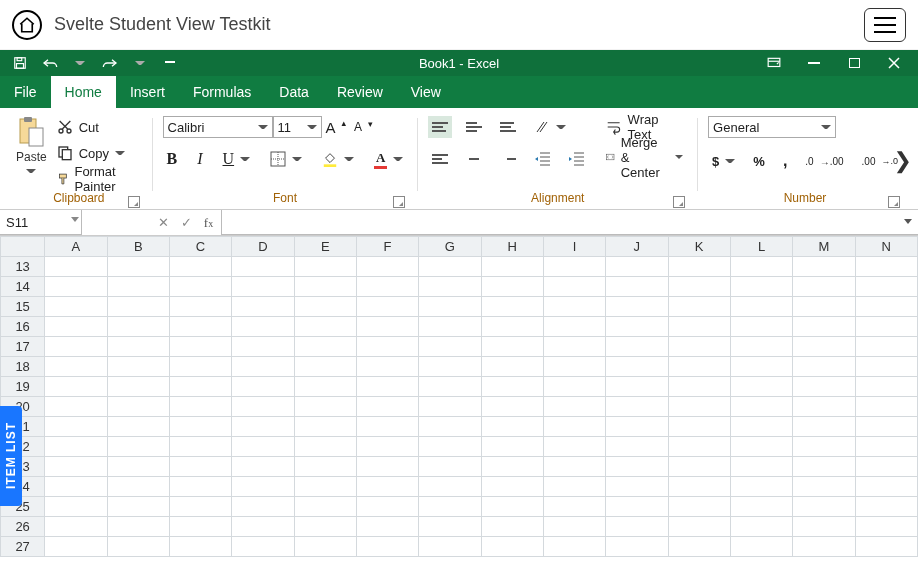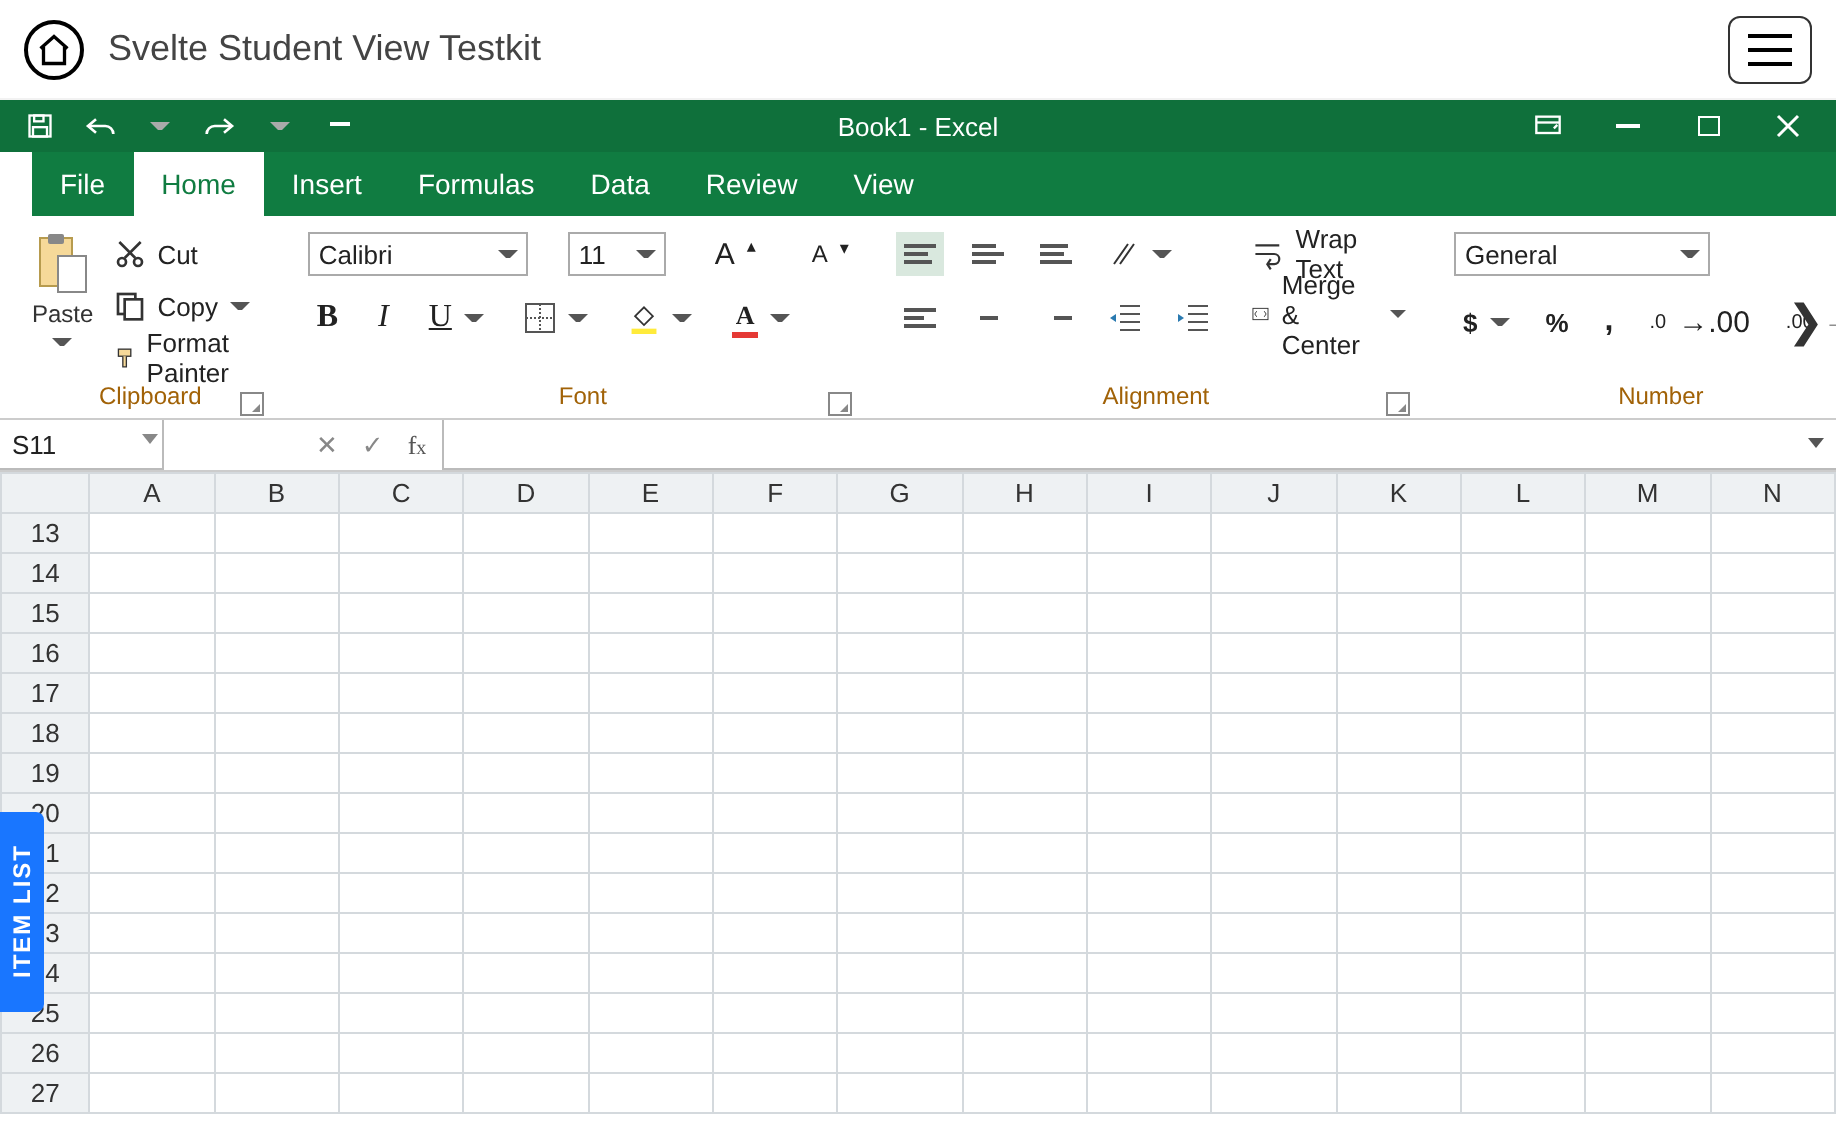--- a/index.html
+++ b/index.html
@@ -22,7 +22,7 @@
   .win-btn { width: 40px; height: 26px; display: flex; align-items: center; justify-content: center; cursor: pointer; }
 
   
-  .menutabs { background: #107c41; height: 32px; display: flex; align-items: stretch; color: #fff; font-size: 14px; margin-left: 16px; }
+  .menutabs { background: #107c41; height: 32px; display: flex; align-items: stretch; color: #fff; font-size: 14px; }
   .menutab { padding: 0 14px; display: flex; align-items: center; cursor: pointer; }
   .menutab.active { background: #fff; color: #107c41; }
   .tell-me { display: flex; align-items: center; gap: 6px; padding: 0 10px; color: #cfe8da; font-size: 13px; }

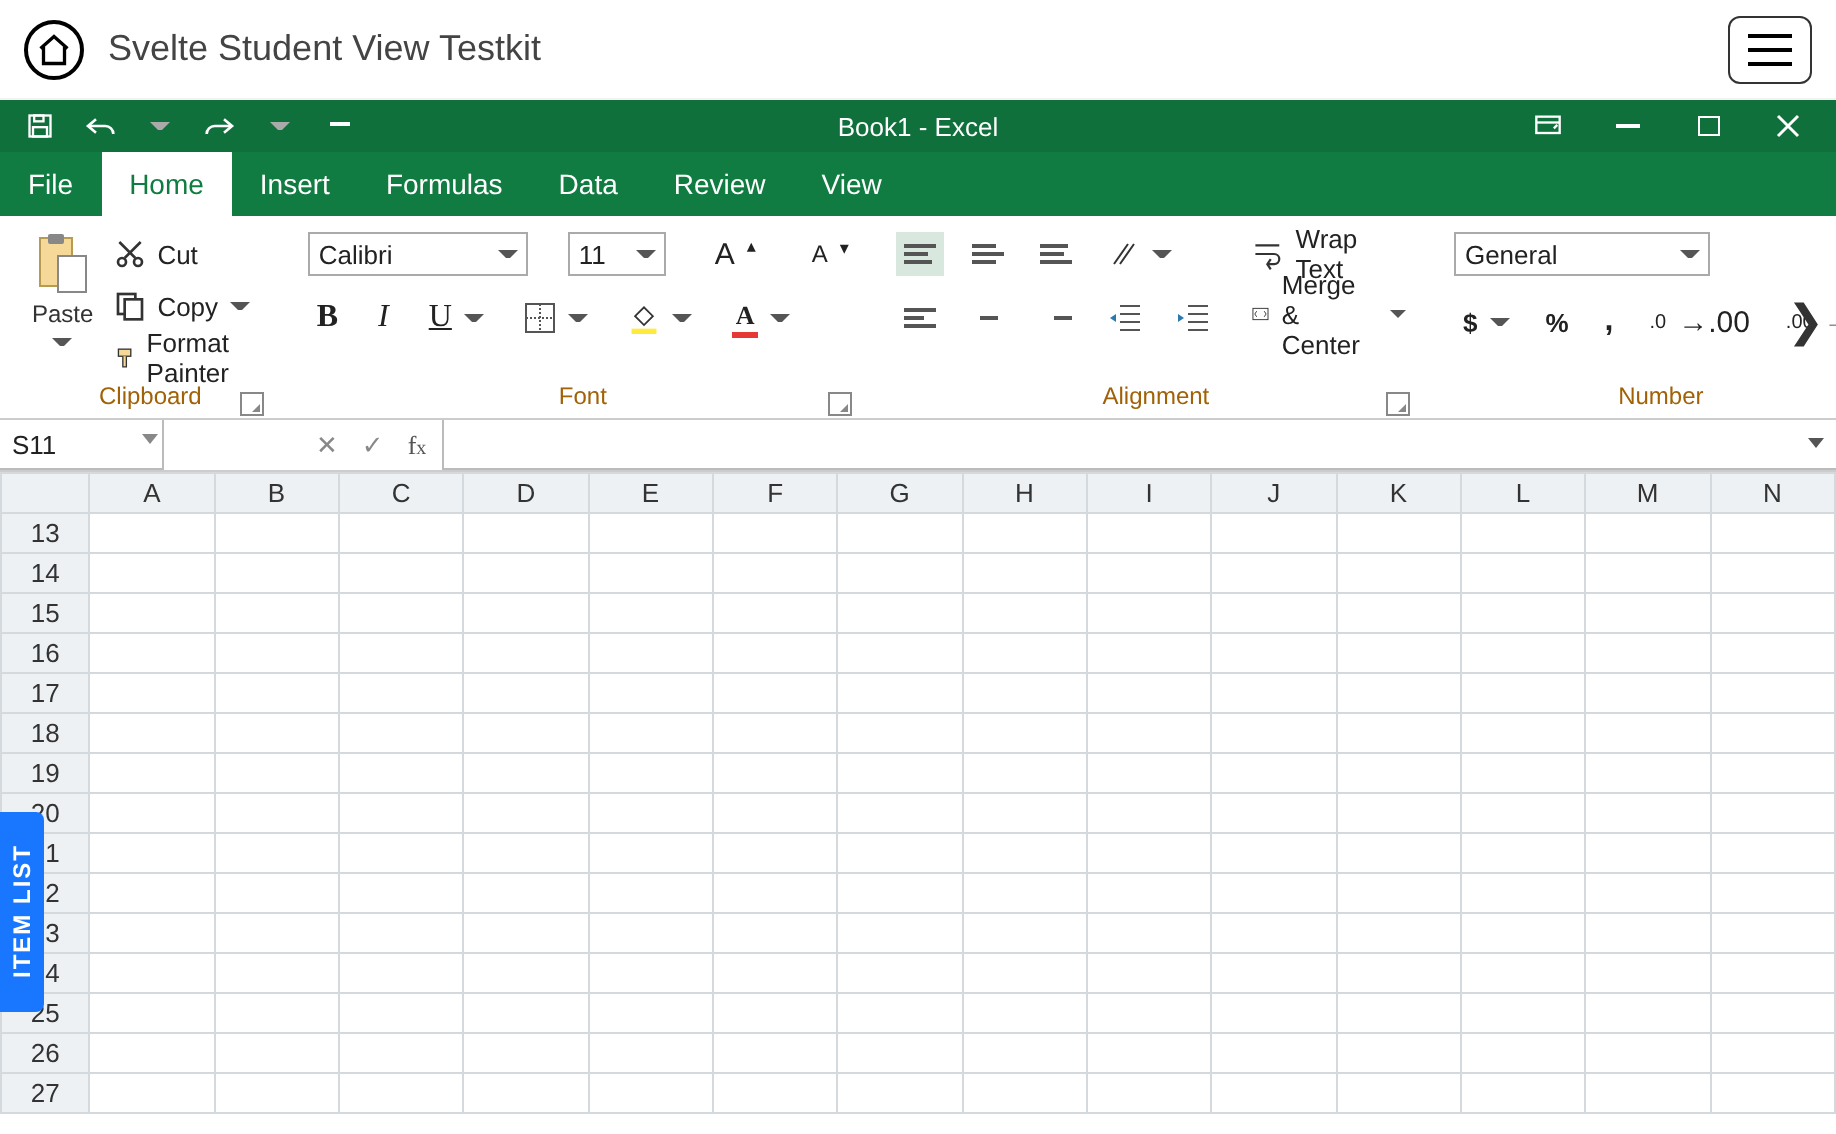--- a/index.html
+++ b/index.html
@@ -36,7 +36,7 @@
   .dlg-launch::after { content: ""; position: absolute; right: 1px; bottom: 1px; border-right: 4px solid #888; border-top: 4px solid transparent; }
   .group-body { flex: 1; display: flex; align-items: flex-start; gap: 6px; }
   .vstack { display: flex; flex-direction: column; gap: 4px; }
-  .hrow { display: flex; align-items: center; gap: 20px; }
+  .hrow { display: flex; align-items: center; gap: 0; }
   .btn { height: 22px; display: inline-flex; align-items: center; gap: 6px; padding: 0 4px; cursor: pointer; }
   .dd { width: 10px; height: 10px; display: inline-block; }
   .dd::after { content: ""; display: block; margin: 3px auto 0; border-left: 4px solid transparent; border-right: 4px solid transparent; border-top: 4px solid #555; }

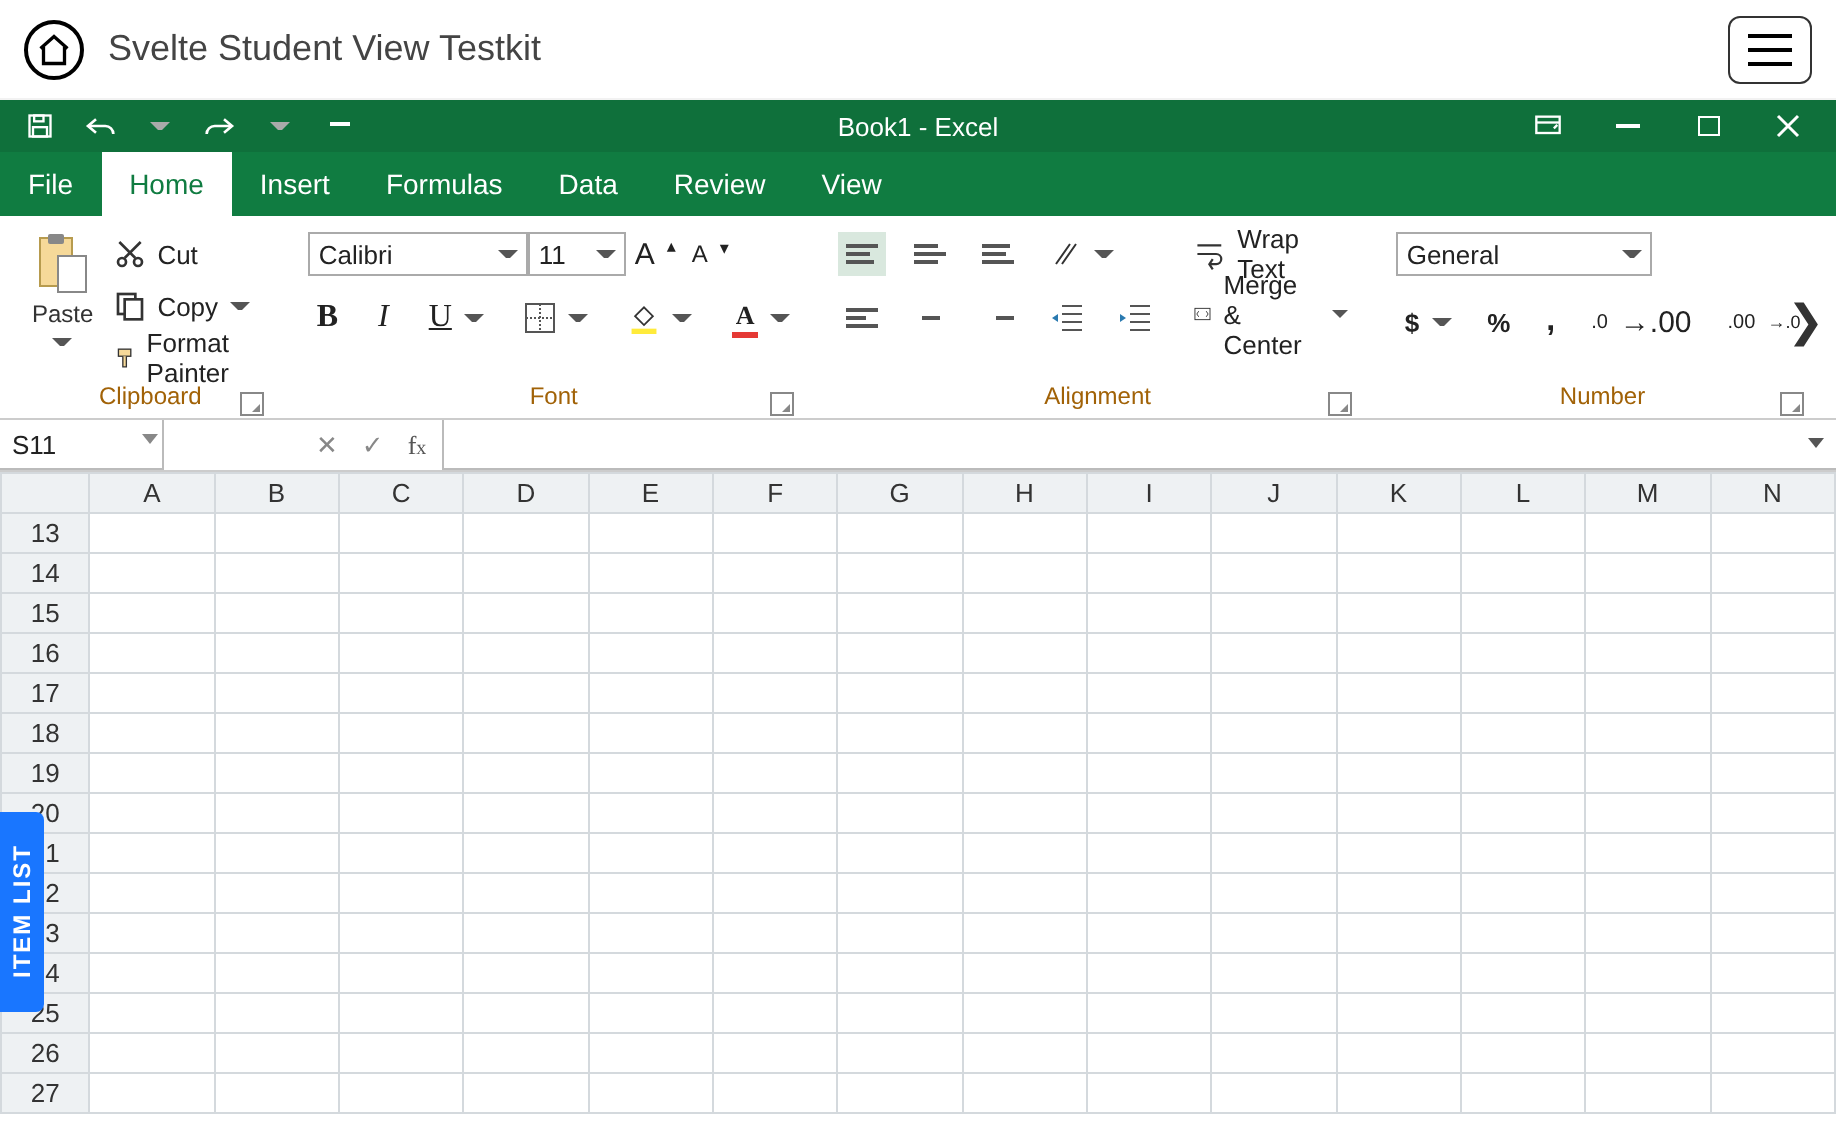--- a/index.html
+++ b/index.html
@@ -365,7 +365,7 @@
           </div>
         <div class="btn">
             <span style="font-size:10px">.0</span>
-            <span style="font-size:15px">→.00</span>
+            <span style="font-size:10px">→.00</span>
           </div>
         <div class="btn">
             <span style="font-size:10px">.00</span>

